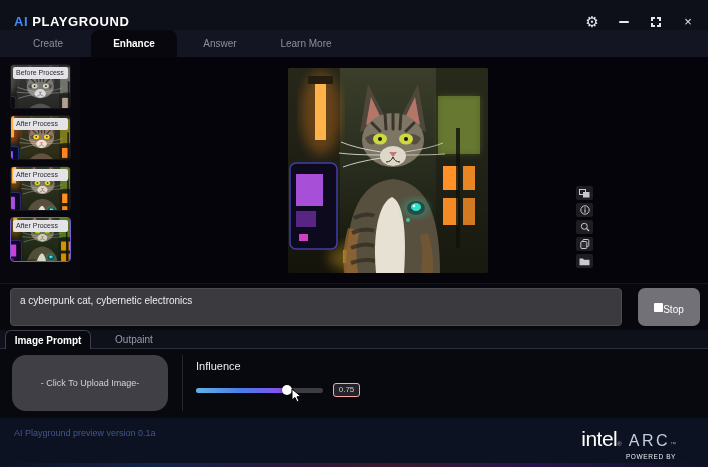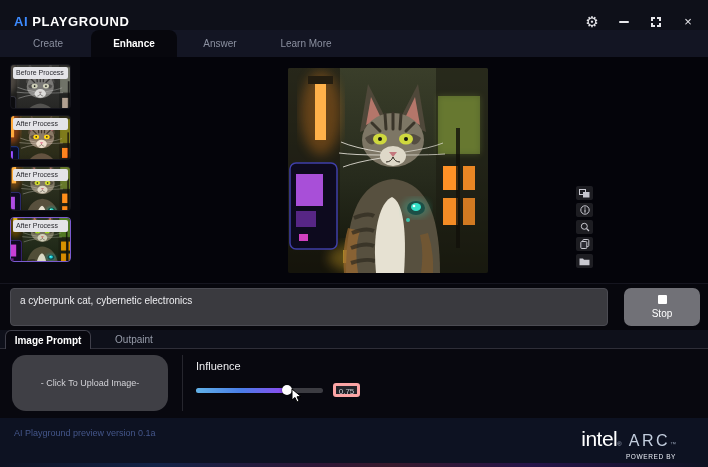--- a/index.html
+++ b/index.html
@@ -50,7 +50,7 @@
   
   .prompt-row { height:47px; display:flex; gap:16px; padding:4px 8px 4px 10px; border-top:1px solid #15151f; flex:0 0 auto; background:#07070d; }
   .prompt-box { flex:1; background:#3a3a3f; border:1px solid #4b4b52; border-radius:4px; padding:6px 9px; font-size:10px; color:#ececef; line-height:12px; cursor:text; }
-  .stop-button { width:76px; background:#717177; border-radius:7px; display:flex; flex-direction:column; align-items:center; justify-content:center; cursor:pointer; flex:0 0 auto; }
+  .stop-button { width:62px; background:#717177; border-radius:7px; display:flex; align-items:center; justify-content:center; cursor:pointer; flex:0 0 auto; }
   .stop-square { width:9px; height:9px; background:#fff; border-radius:1px; }
   .stop-label { font-size:10px; color:#fff; margin-top:4px; }
 

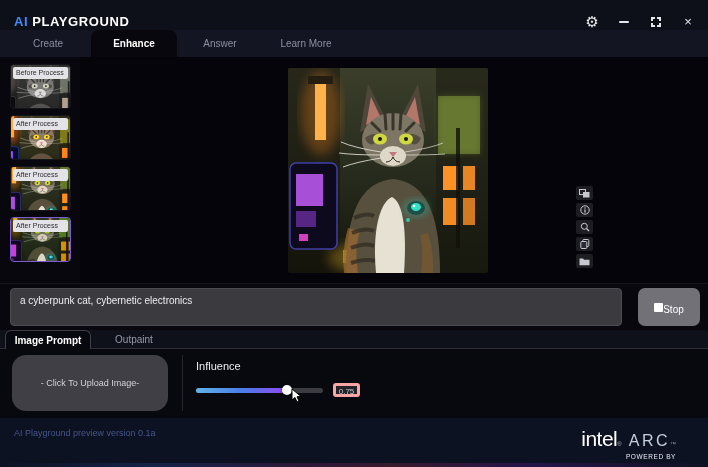--- a/index.html
+++ b/index.html
@@ -69,7 +69,7 @@
   .slider-track { width:127px; height:5px; background:#3c3c42; border-radius:3px; position:relative; cursor:pointer; }
   .slider-fill { position:absolute; left:0; top:0; bottom:0; width:72%; border-radius:3px; background:linear-gradient(90deg,#62b2e8,#4a7de8,#9048f0); }
   .slider-thumb { position:absolute; left:72%; top:50%; transform:translate(-50%,-50%); width:10px; height:10px; background:#fff; border-radius:50%; box-shadow:0 0 3px rgba(0,0,0,.6); cursor:grab; }
-  .slider-value { margin-left:10px; width:27px; height:14px; line-height:12px; text-align:center; font-size:8px; color:#c9c9cf; background:#232329; border:3px solid #fca5a5; border-radius:3px; }
+  .slider-value { margin-left:10px; width:27px; height:14px; line-height:12px; text-align:center; font-size:8px; color:#c9c9cf; background:#232329; border:1px solid #fca5a5; border-radius:3px; }
   .cursor-arrow { position:absolute; left:95px; top:5px; pointer-events:none; }
 
   

